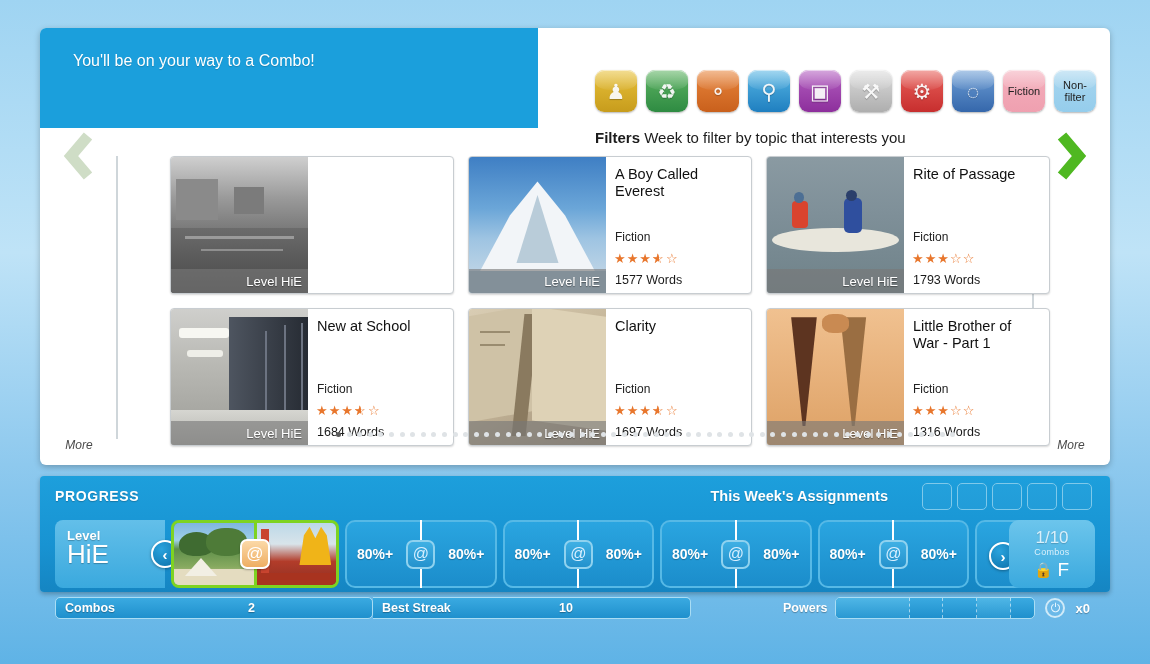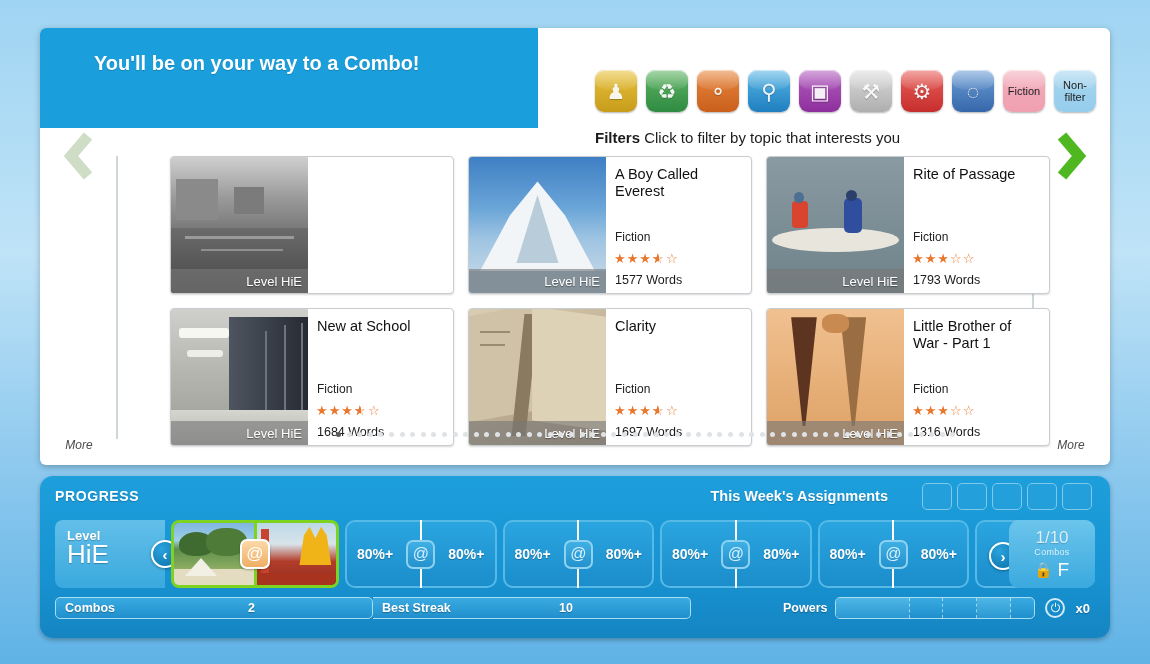--- a/index.html
+++ b/index.html
@@ -36,10 +36,9 @@
     line-height: 30px;
   }
   #banner-line2 {
-    font-size: 20px; font-weight: 700;
+    font-size: 16px; font-weight: 400;
     margin-top: 2px;
     text-shadow: 0 1px 1px rgba(0,0,0,0.18);
-    margin-left: 21px;
   }
 
   

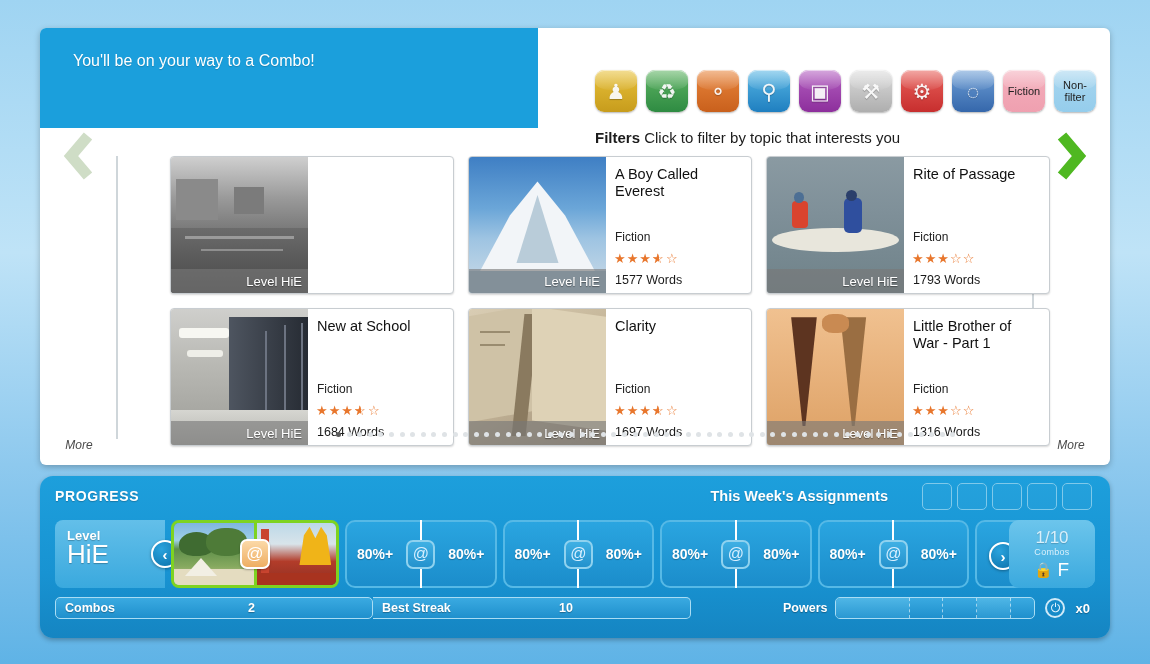--- a/index.html
+++ b/index.html
@@ -370,7 +370,7 @@
       </div>
     <div id="filters-caption">
       <b>Filters</b>
-      <span>Click to filter by topic that interests you</span>
+      <span>Week to filter by topic that interests you</span>
     </div>
   </div>
 

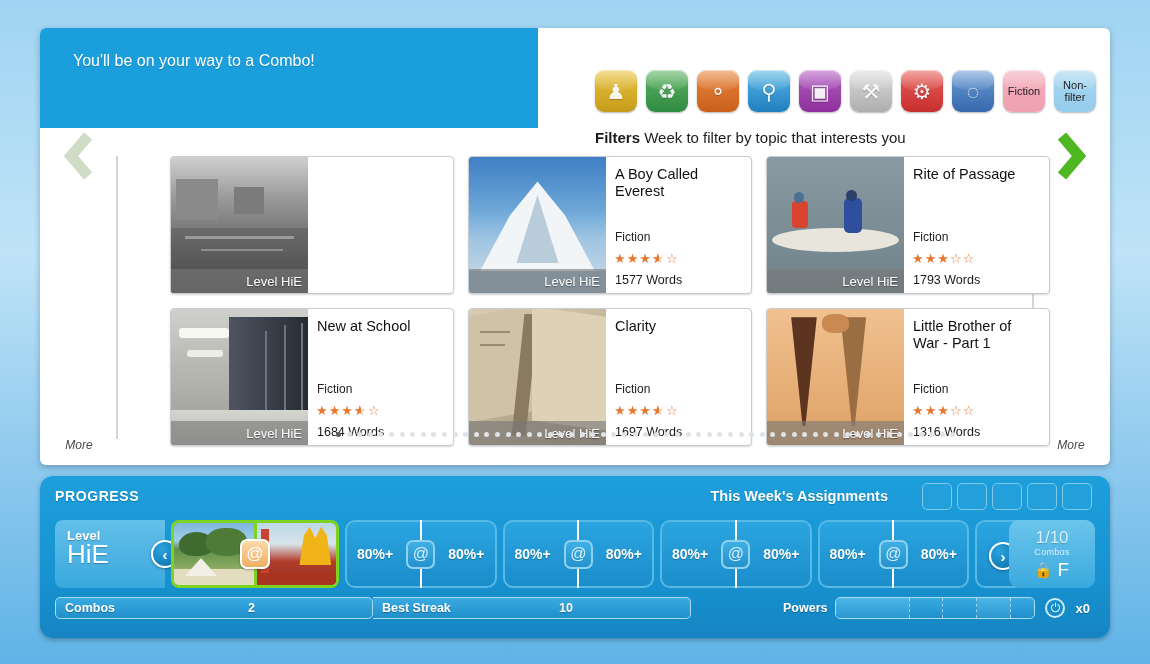--- a/index.html
+++ b/index.html
@@ -165,9 +165,9 @@
   
   #progress-panel {
     position: absolute; left: 40px; top: 476px;
-    width: 1070px; height: 162px;
+    width: 1070px; height: 116px;
     background: linear-gradient(180deg,#1d9fdc 0%, #1893d2 60%, #1585c2 100%);
-    border-radius: 13px;
+    border-radius: 4px;
     box-shadow: 0 2px 5px rgba(0,0,0,0.28);
   }
   #progress-title {

